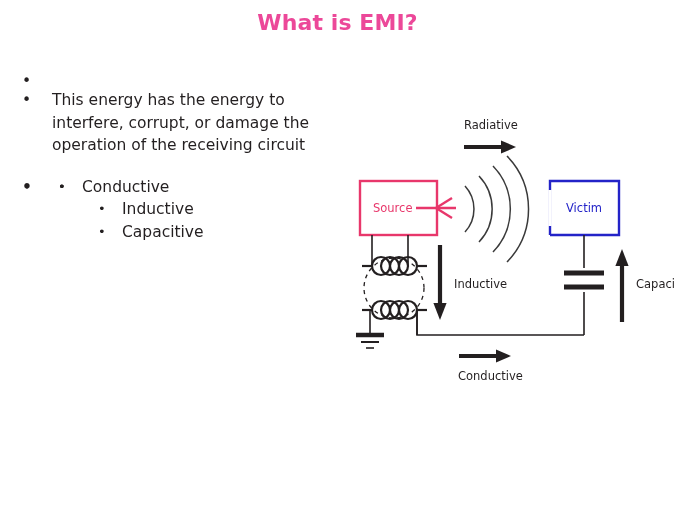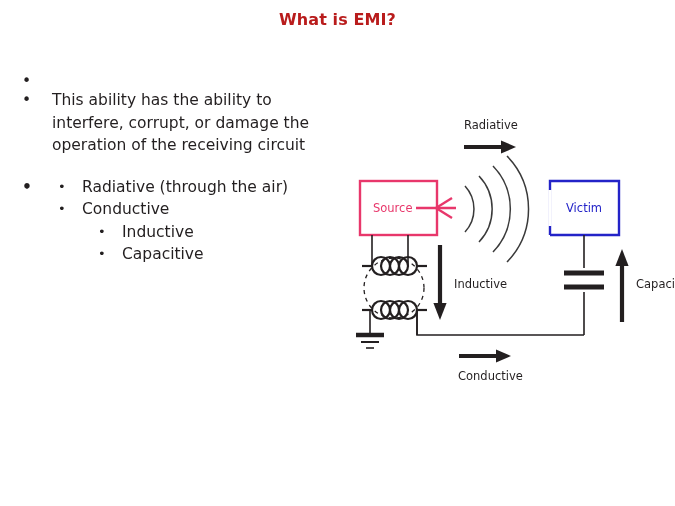--- a/index.html
+++ b/index.html
@@ -23,10 +23,10 @@
     left: 0;
     width: 675px;
     text-align: center;
-    font-size: 16px;
+    font-size: 22px;
     font-weight: bold;
     letter-spacing: 0.1px;
-    color: #b91c1c;
+    color: #ec4899;
   }
 
   

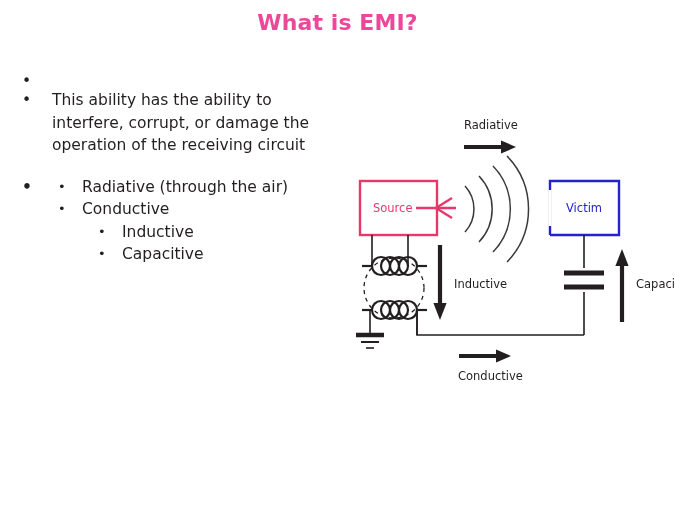--- a/index.html
+++ b/index.html
@@ -120,7 +120,7 @@
 
   <div class="bullet-l1">
     <span class="dot">•</span>
-    <span>This ability has the ability to interfere, corrupt, or damage the operation of the receiving circuit</span>
+    <span>This energy has the energy to interfere, corrupt, or damage the operation of the receiving circuit</span>
   </div>
 
   <div class="bullet-l1 bold">

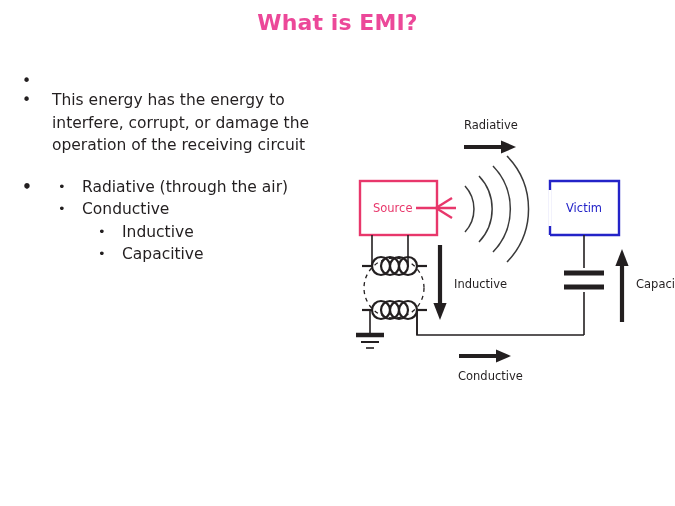--- a/index.html
+++ b/index.html
@@ -129,7 +129,6 @@
 
   <div class="bullet-l2">
     <span class="dot">•</span>
-    <span>Radiative (through the air)</span>
   </div>
 
   <div class="bullet-l2">

